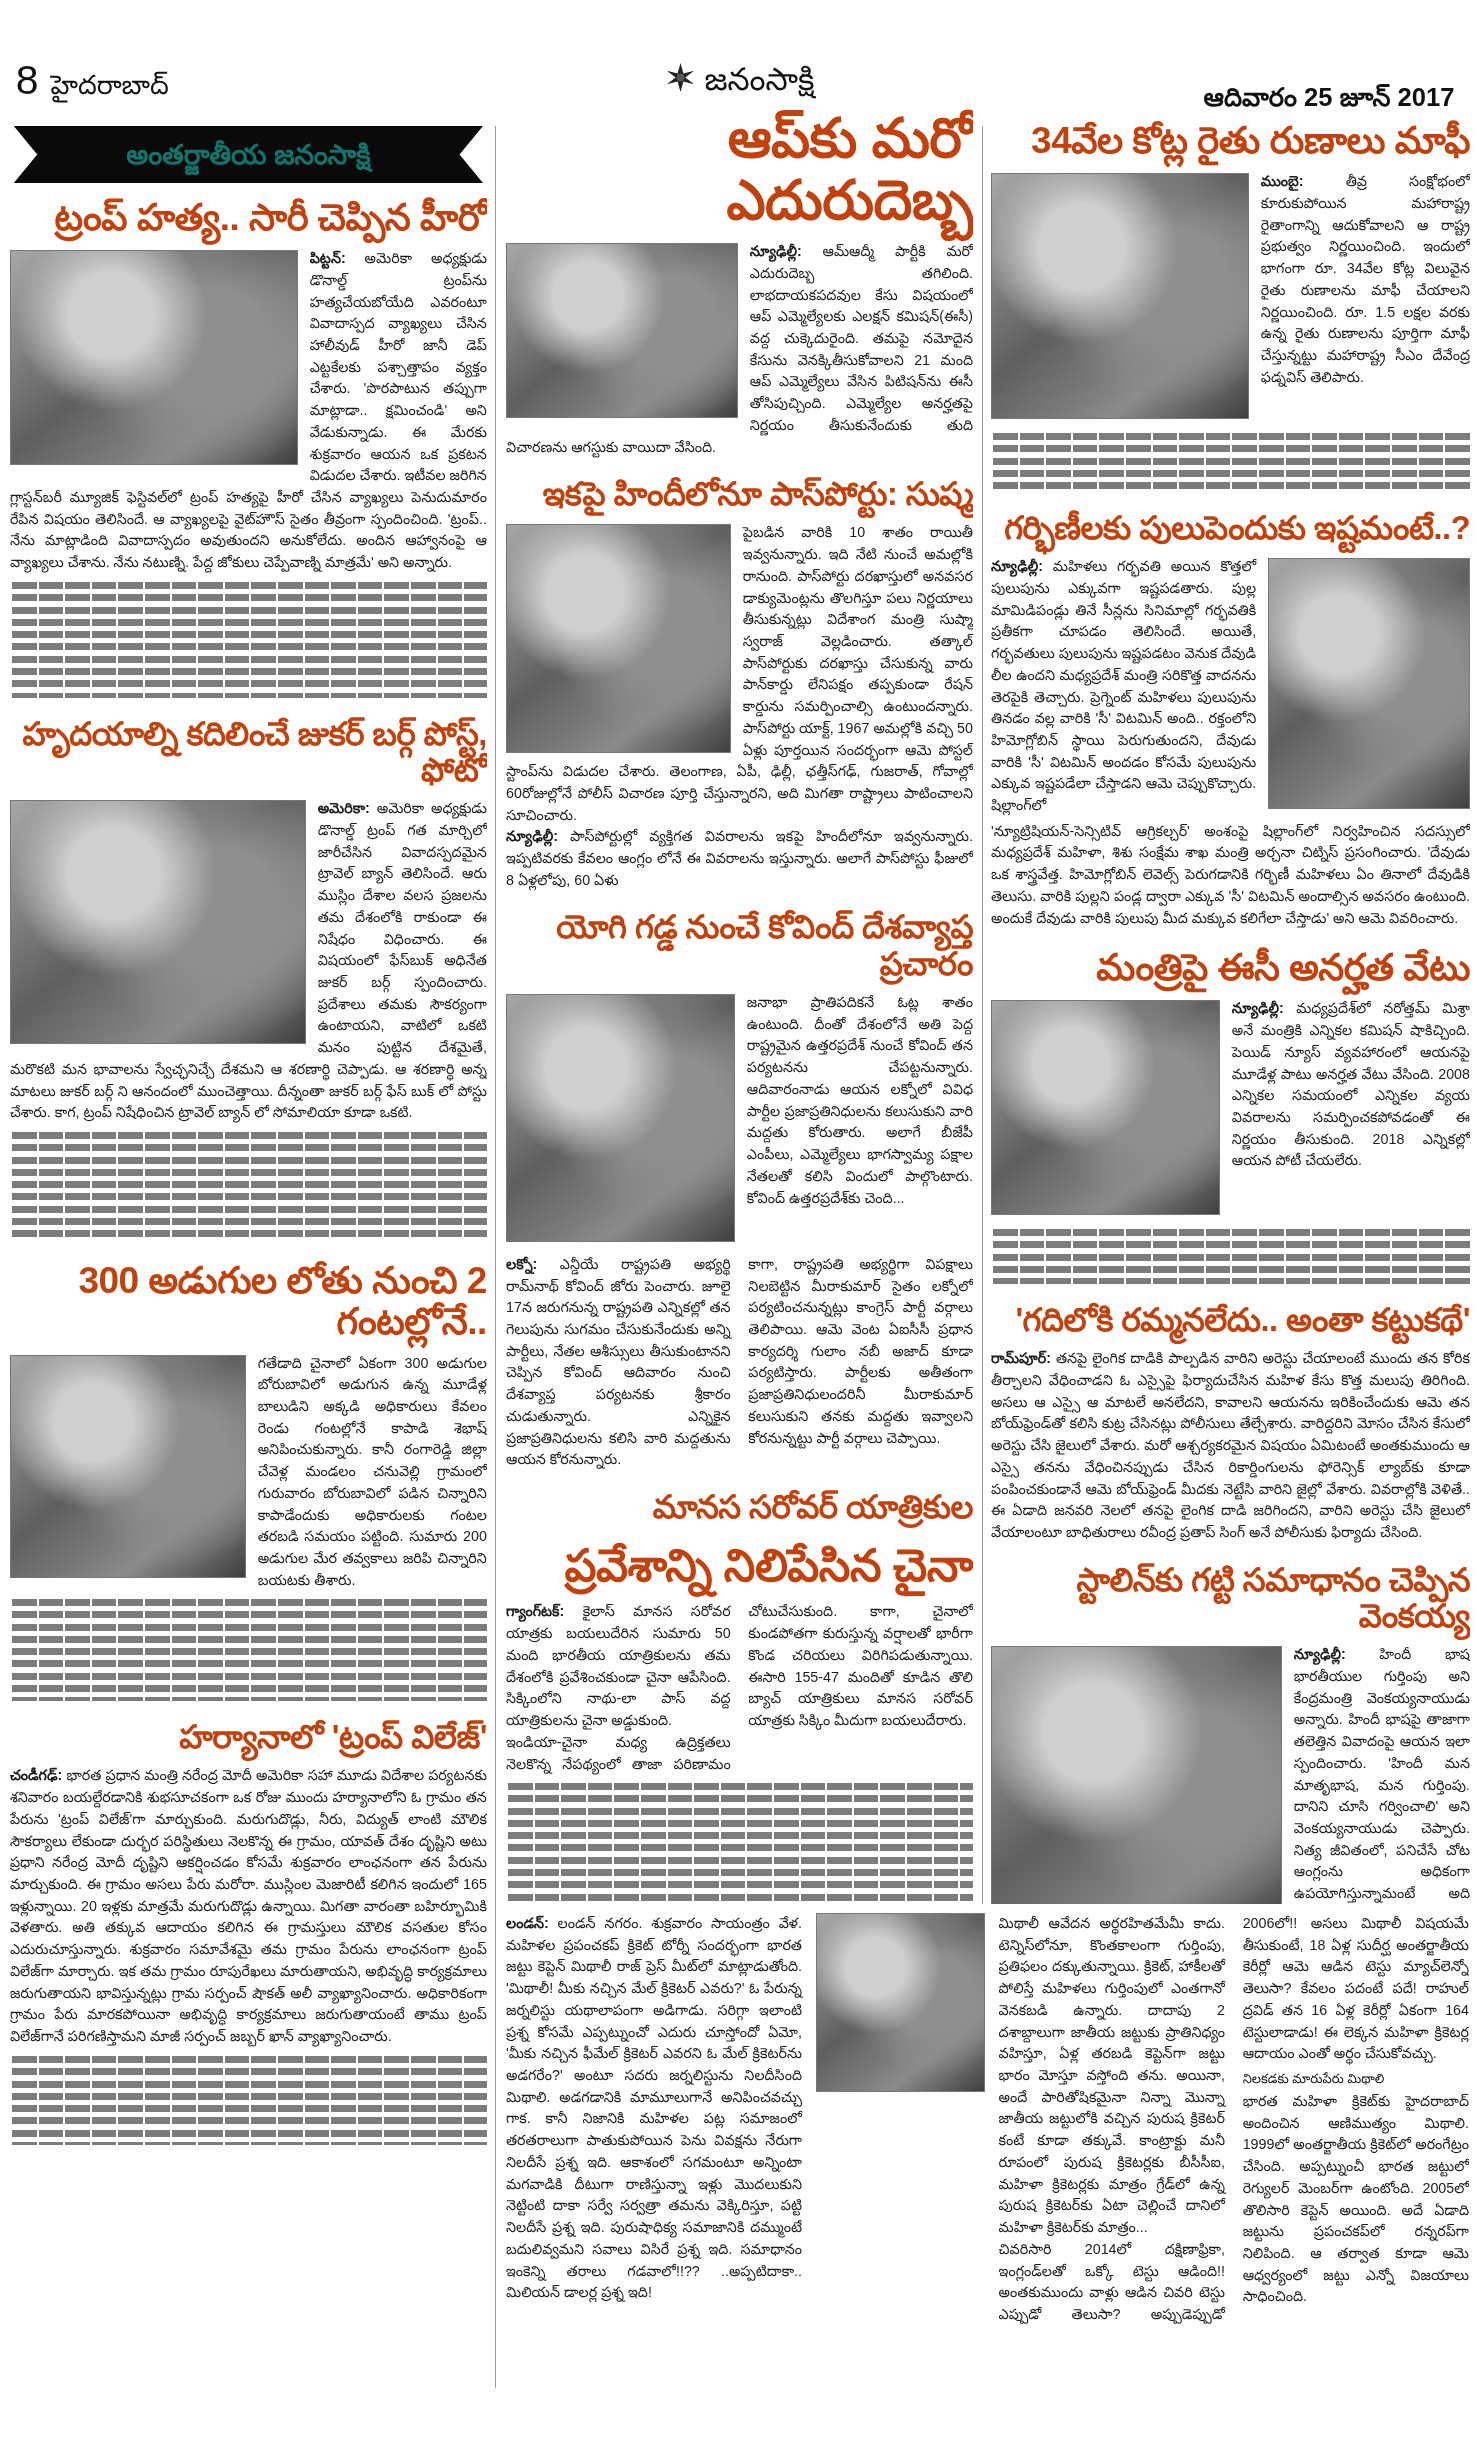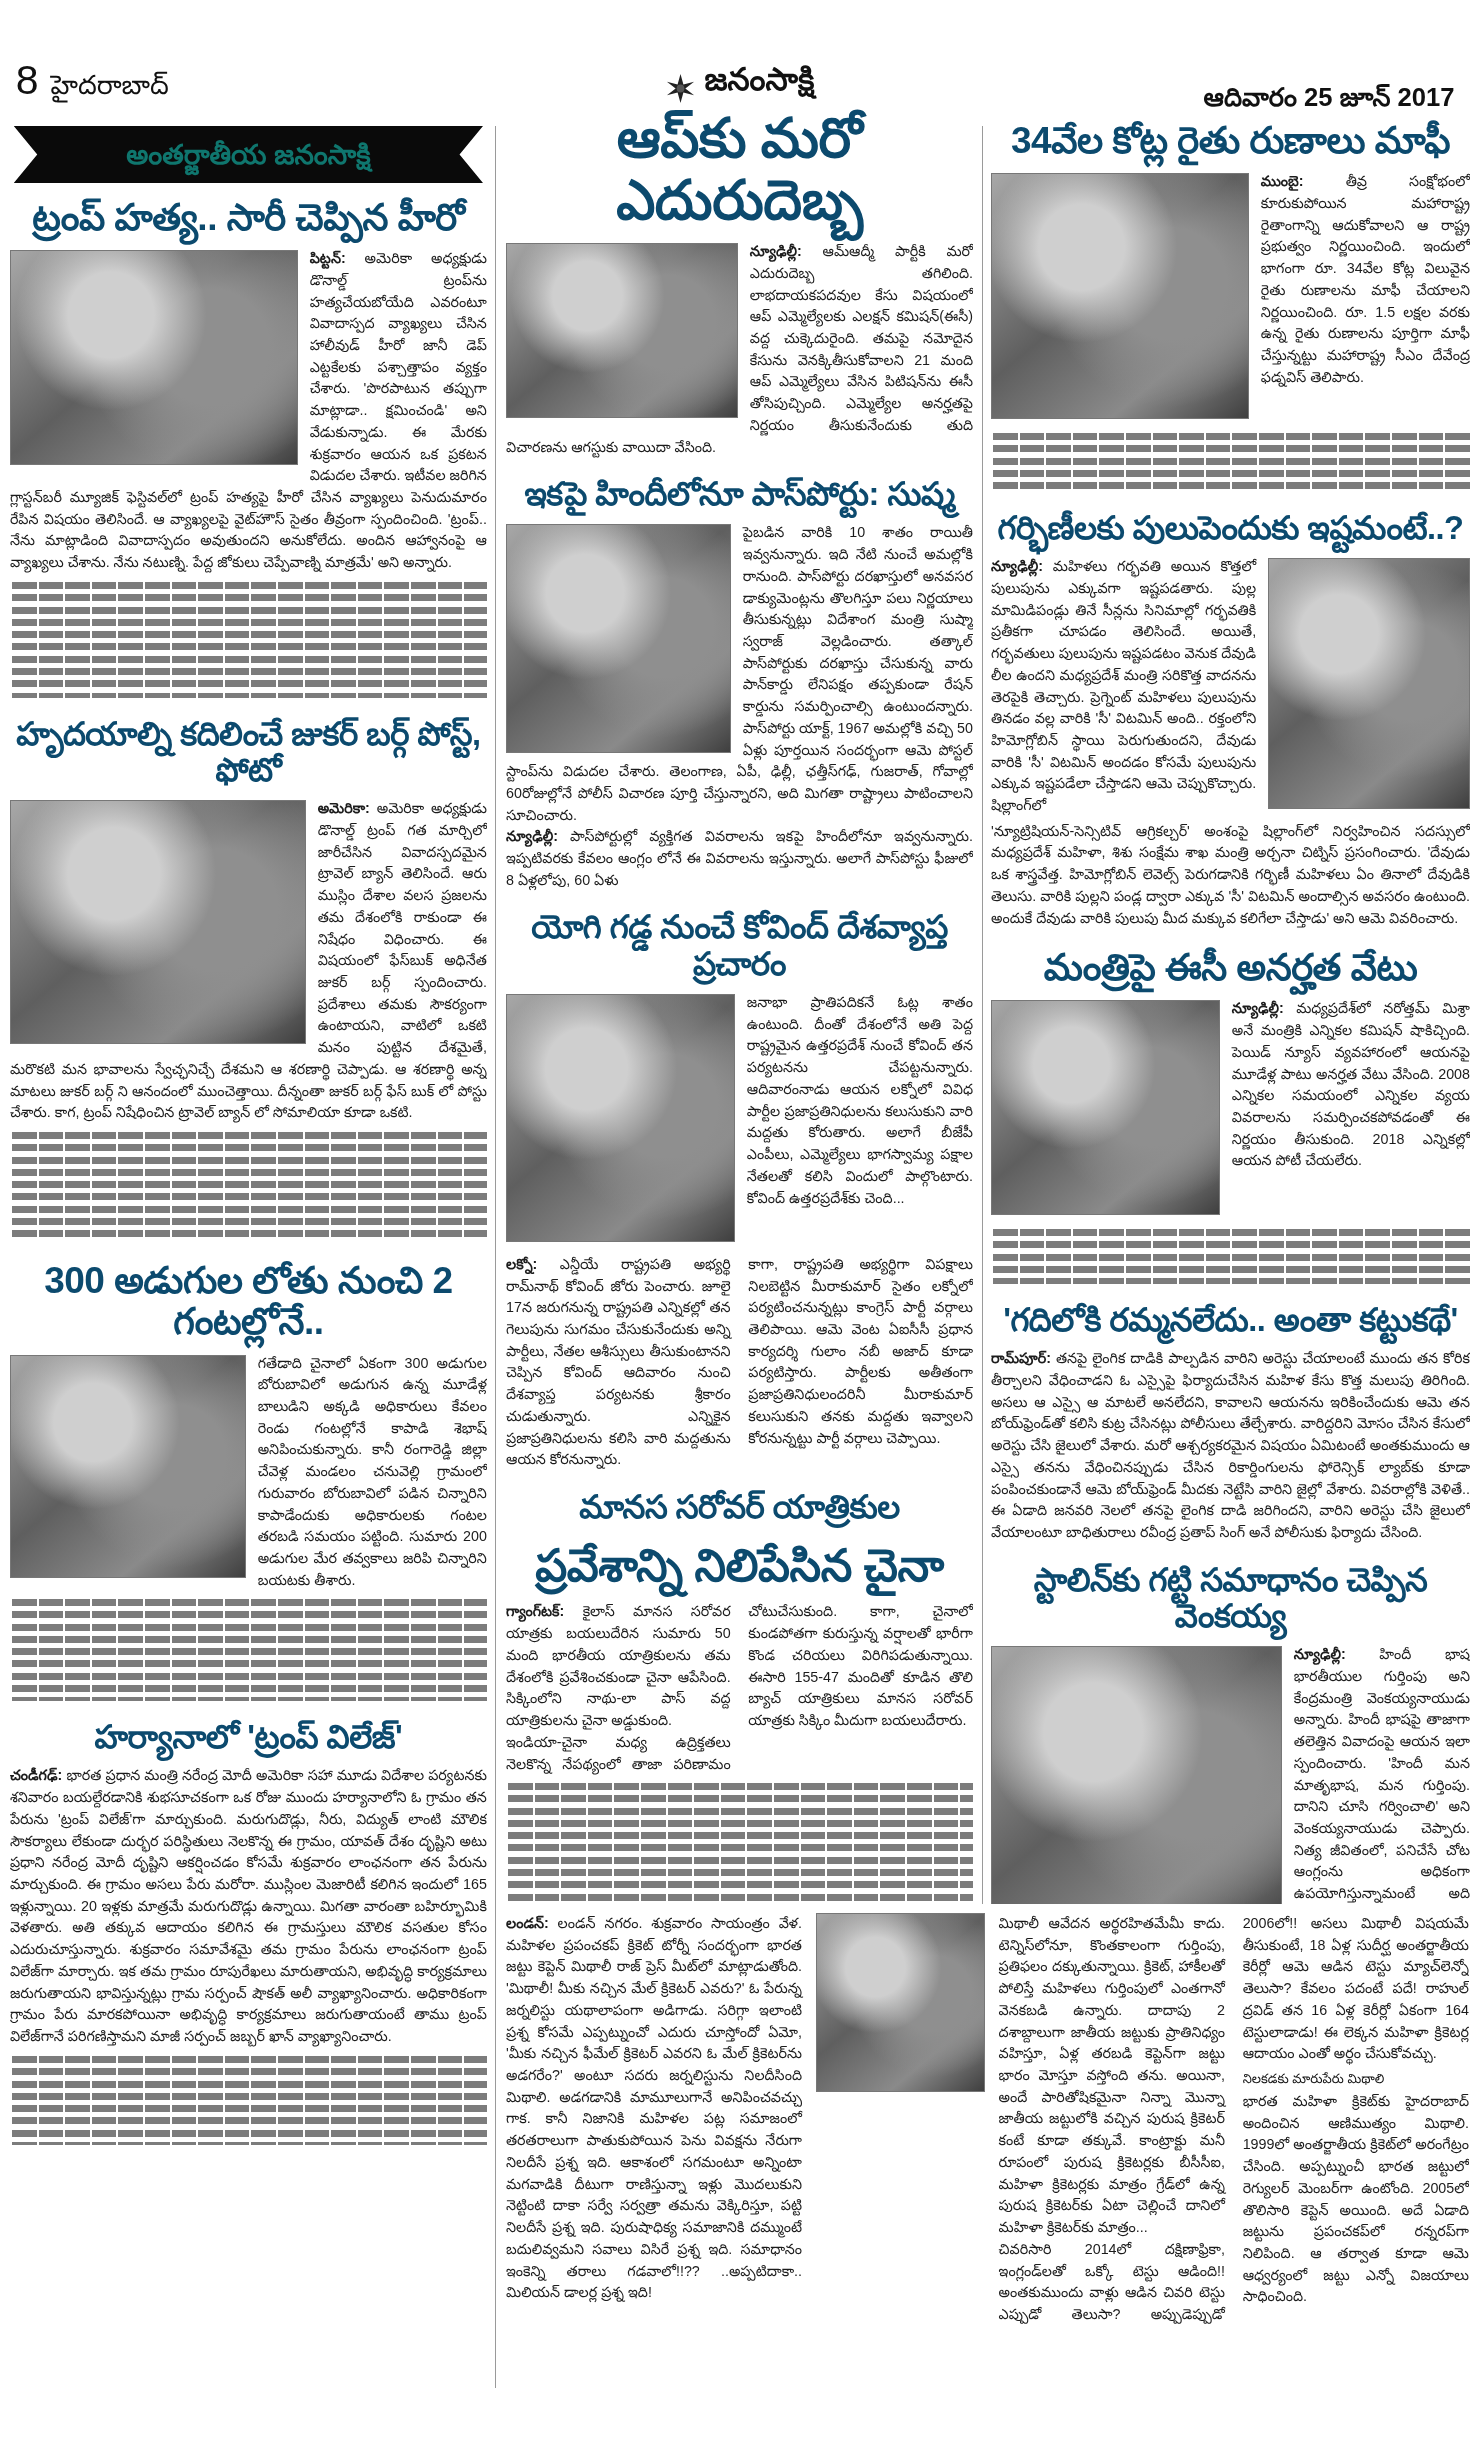--- a/index.html
+++ b/index.html
@@ -9,7 +9,7 @@
   
   .hdr-num{font-size:41px;font-weight:400;}
   .hdr-city{font-size:26.6px;font-weight:normal;}
-  .hdr-center{display:flex;align-items:flex-end;gap:7.9px;font-size:31.5px;font-weight:bold;}
+  .hdr-center{display:flex;align-items:flex-start;gap:7.9px;font-size:31.5px;font-weight:normal;}
   .hdr-date{font-size:25.6px;font-weight:bold;}
   
   .vrule{width:1px;background:#9a9a9a;}

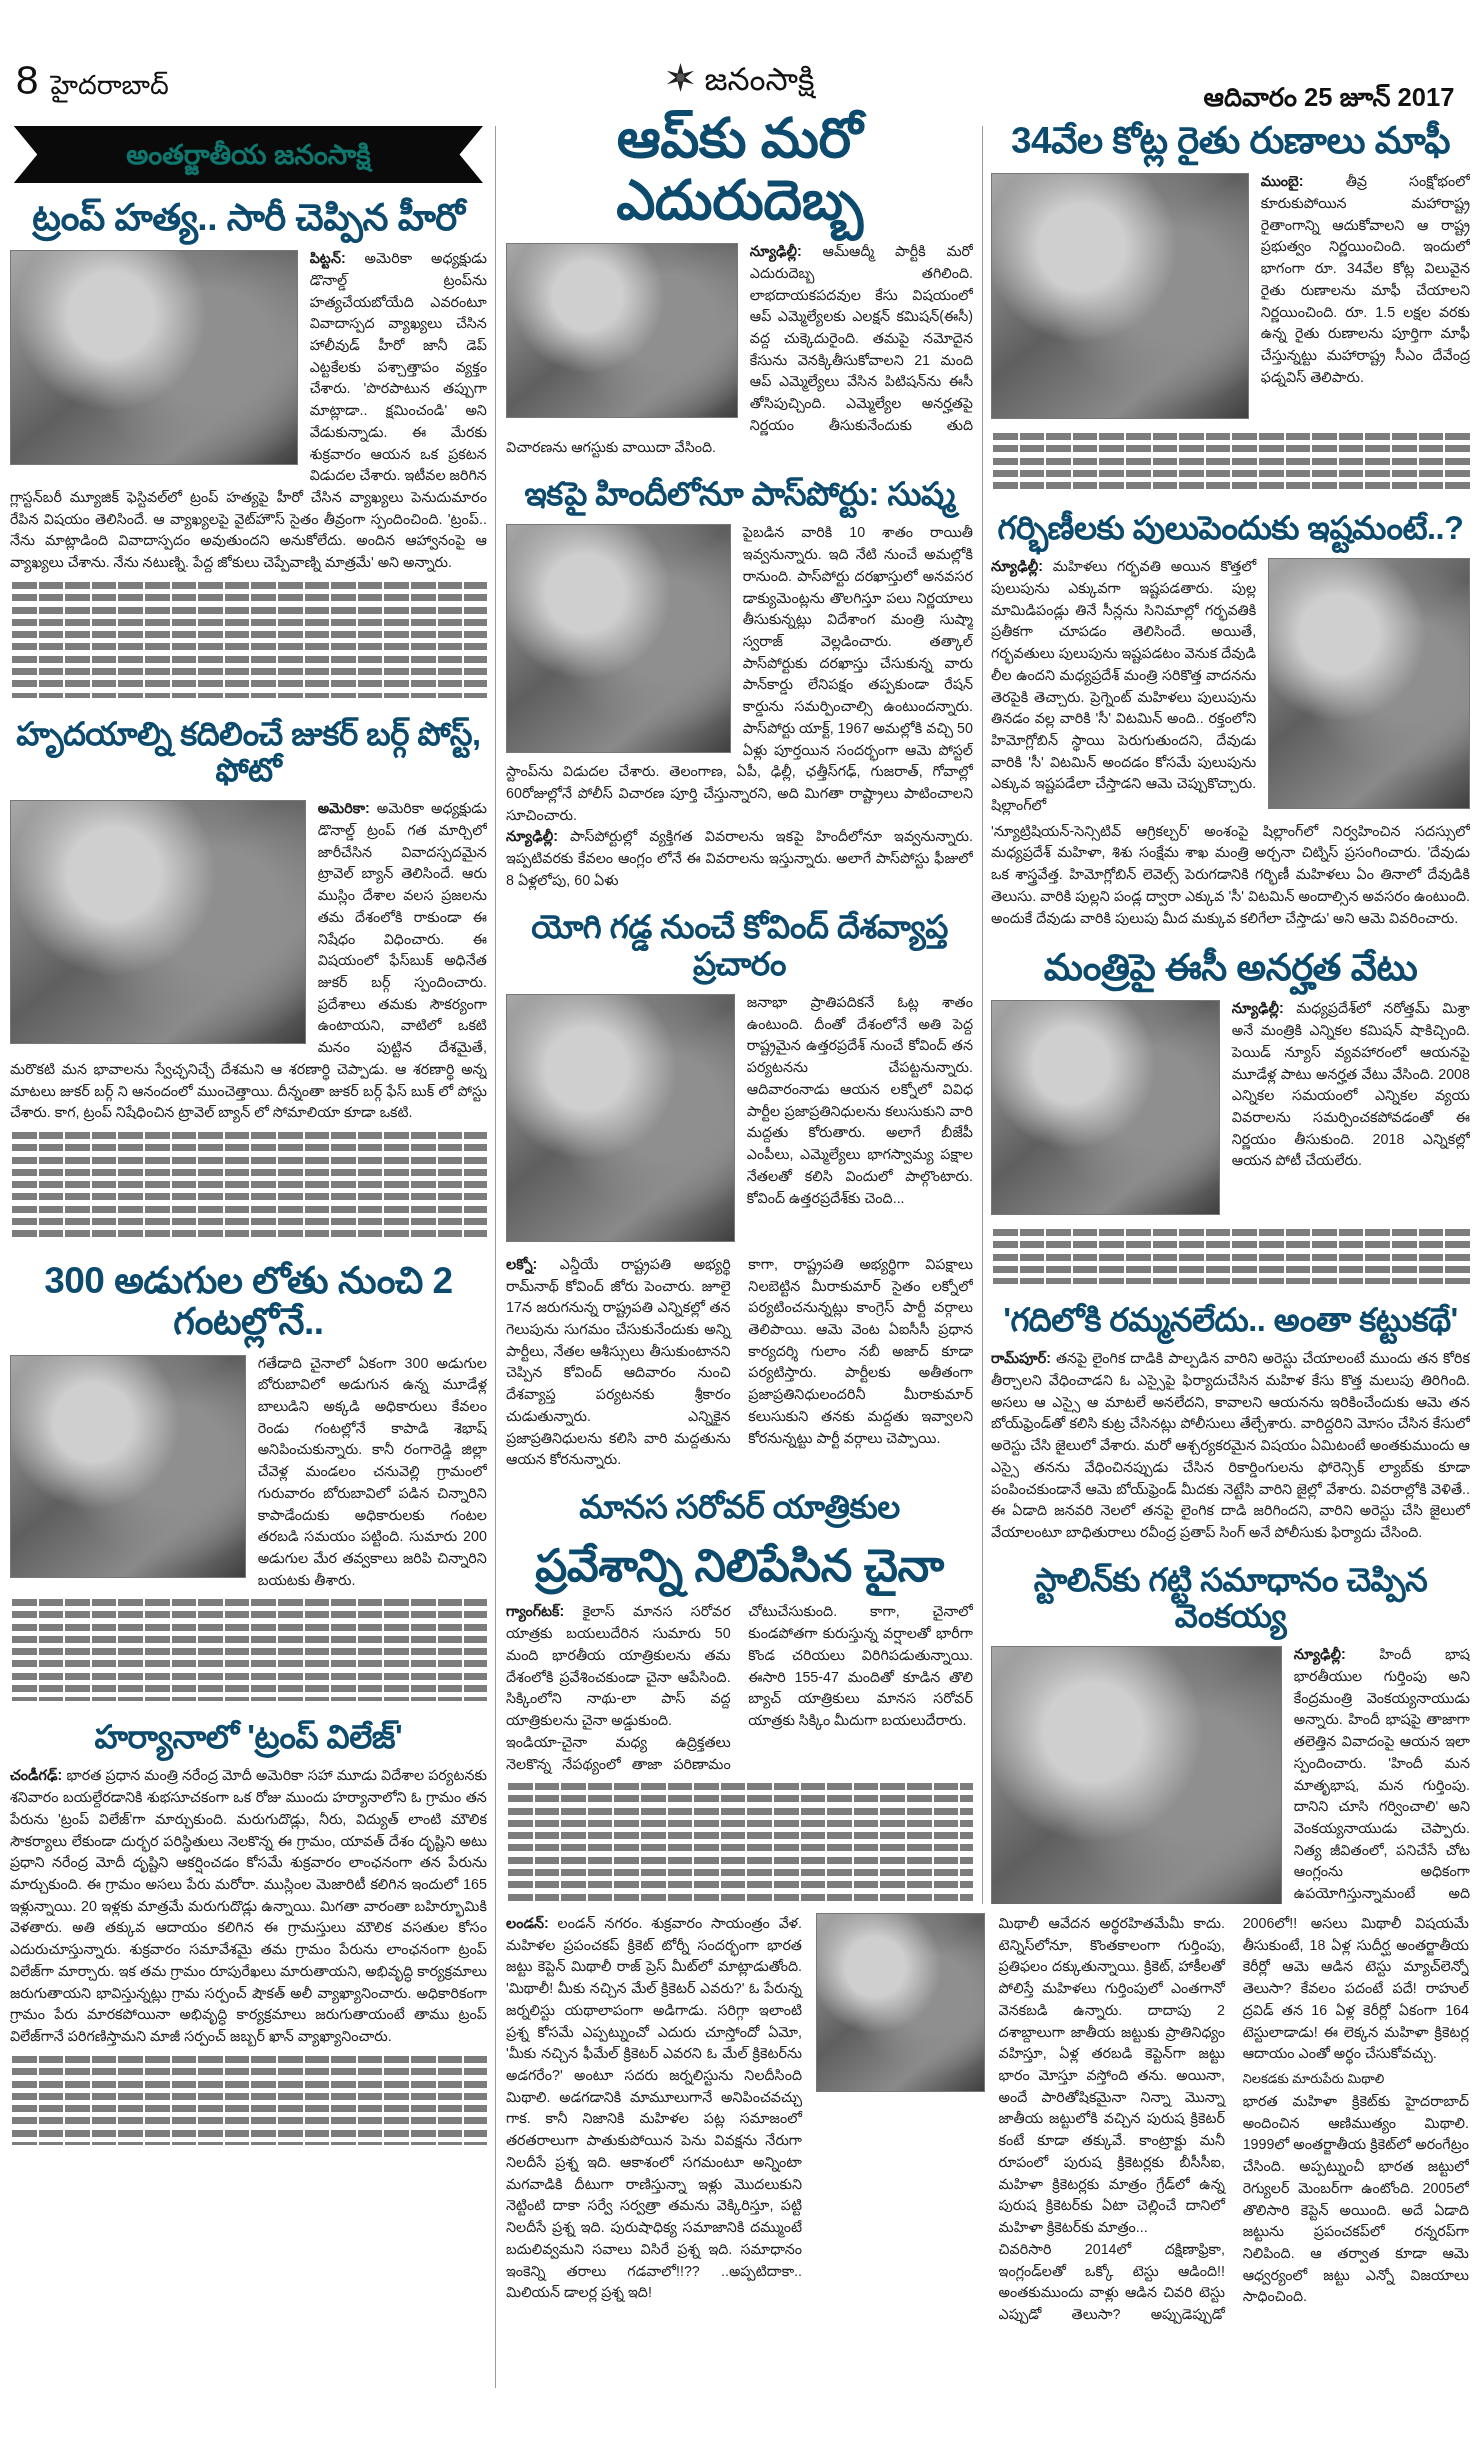--- a/index.html
+++ b/index.html
@@ -20,7 +20,7 @@
   
   .col{position:absolute;overflow:hidden;}
   .article{margin-bottom:15.8px;overflow:hidden;}
-  .hl{font-weight:800;text-align:center;line-height:1.12;color:#0c4a6e;
+  .hl{font-weight:800;text-align:right;line-height:1.12;color:#c2410c;
       letter-spacing:-0.5px;margin:2px 0 9.9px 0;}
   .hl-s{font-size:32.5px;} .hl-m{font-size:37px;} .hl-l{font-size:45px;}
   .hl-xl{font-size:55px;} .hl-xxl{font-size:69px;}

